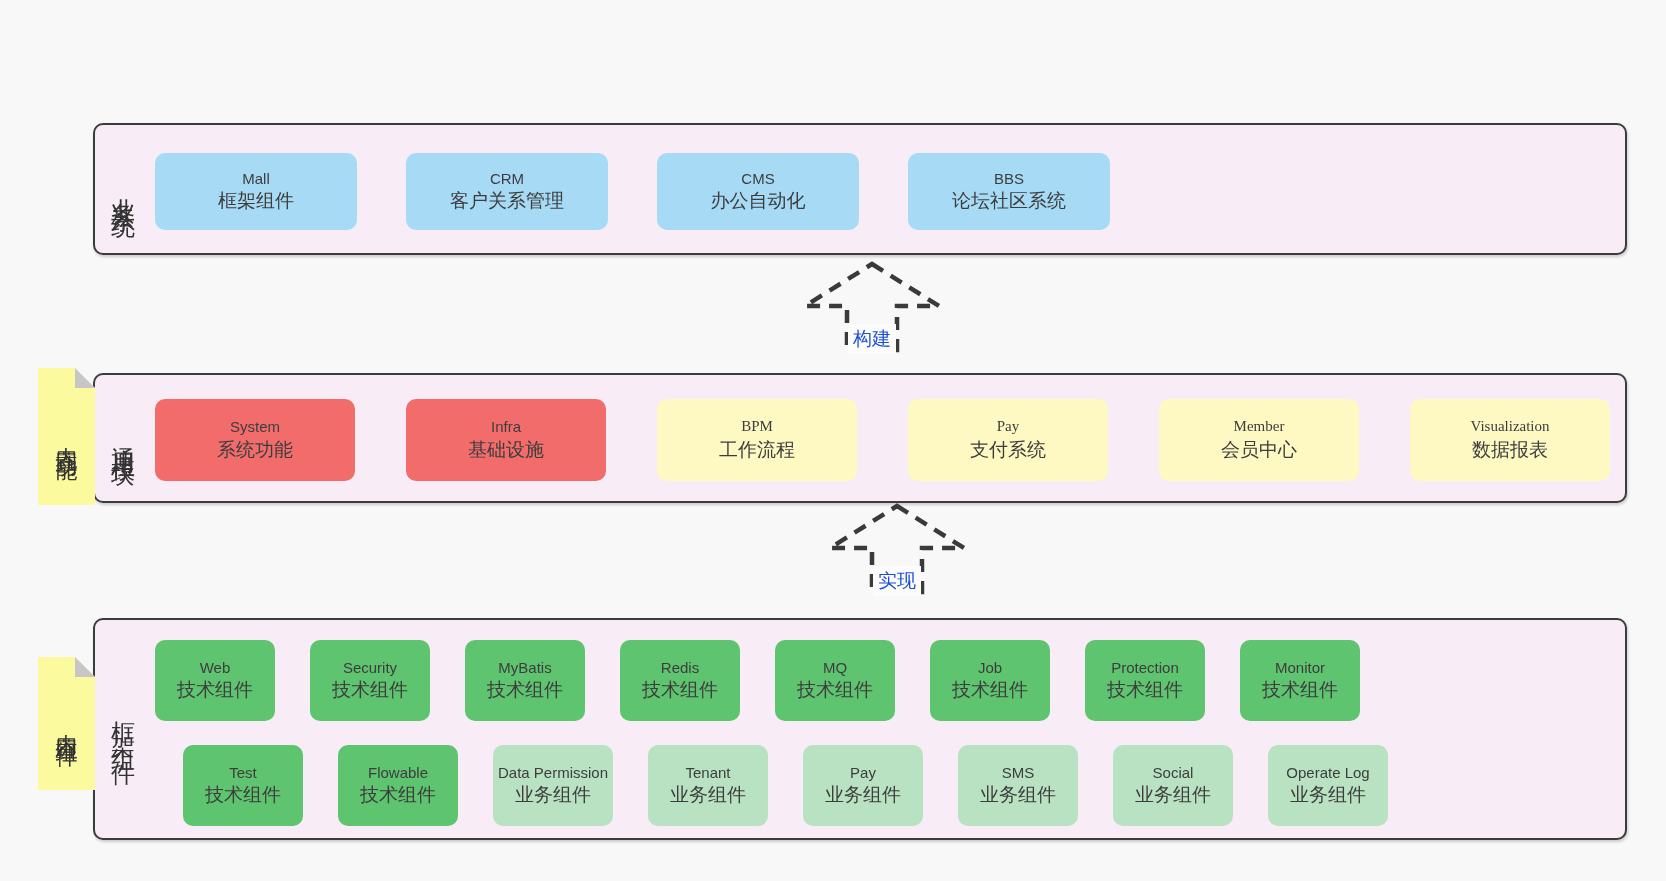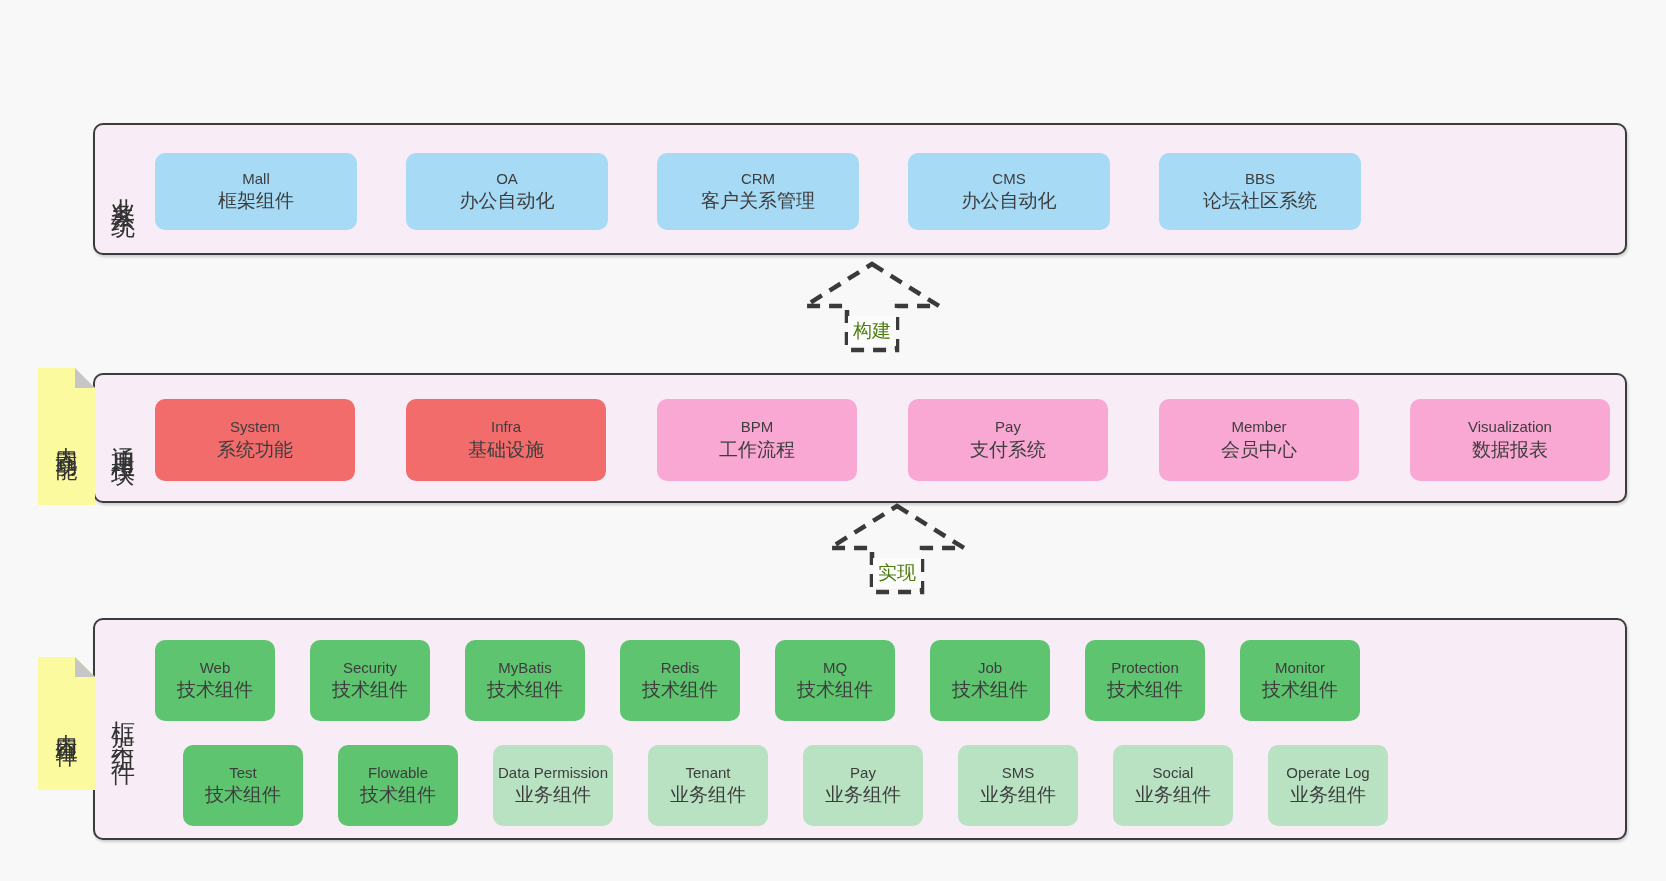--- a/index.html
+++ b/index.html
@@ -86,10 +86,6 @@
         <div class="s">框架组件</div>
       </div>
       <div class="box blue">
-        <div class="t">OA</div>
-        <div class="s">办公自动化</div>
-      </div>
-      <div class="box blue">
         <div class="t">CRM</div>
         <div class="s">客户关系管理</div>
       </div>

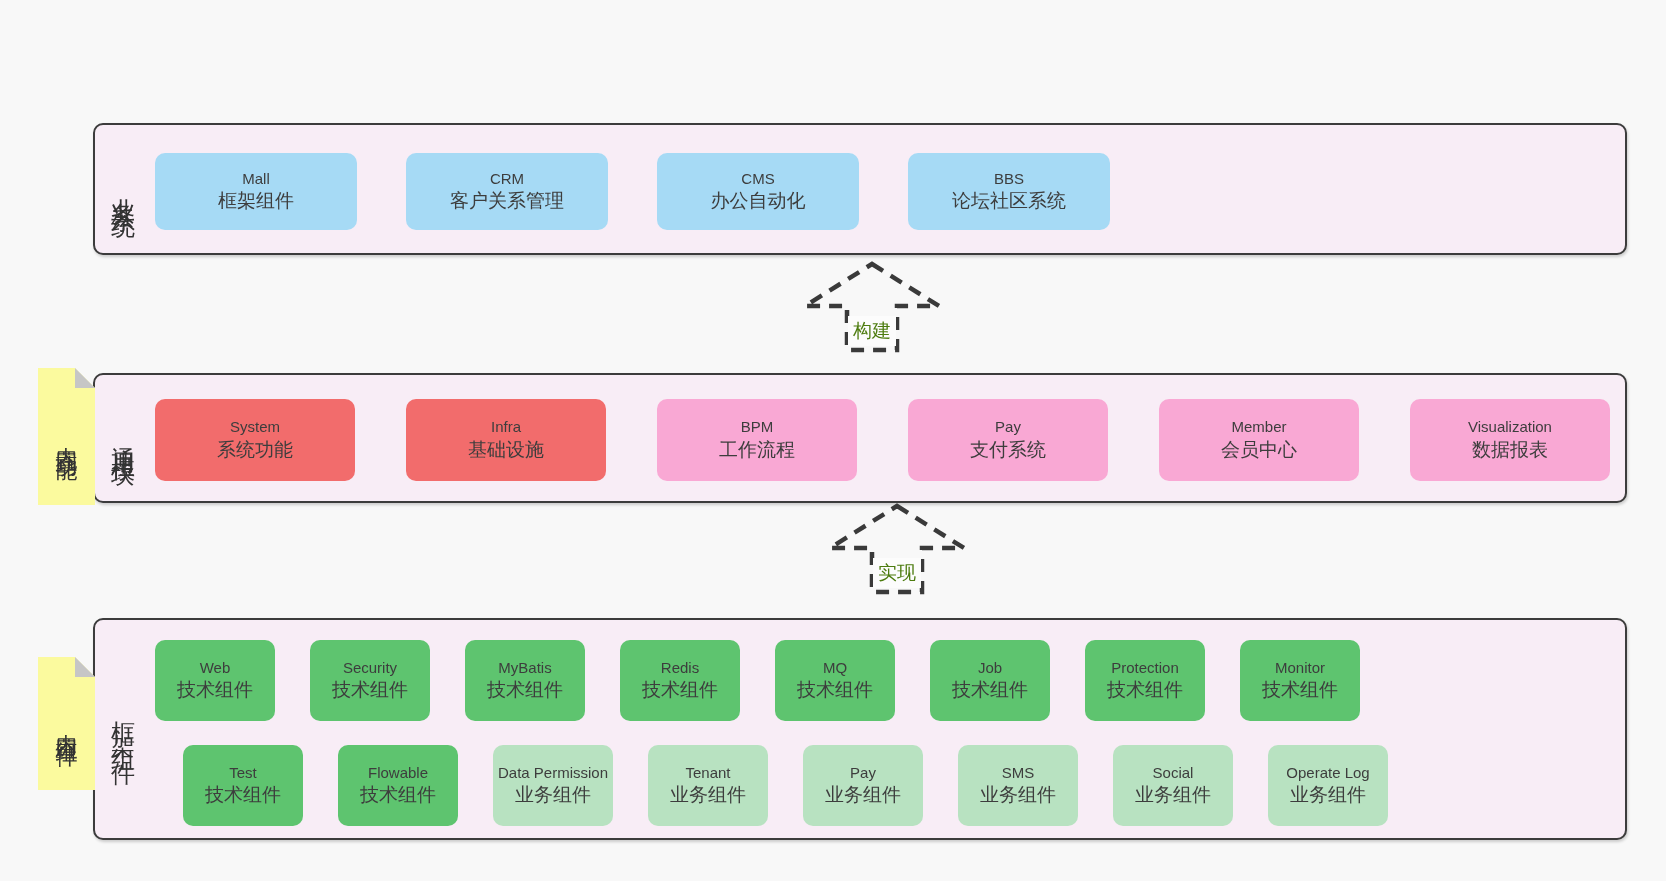--- a/index.html
+++ b/index.html
@@ -68,8 +68,8 @@
   #arrow-implement{left:822px;top:502px;}
   .arrow svg{display:block;}
   .arrow-label{
-    position:absolute;left:50%;top:56px;transform:translateX(-50%);
-    background:#fcfcfc;font-size:19px;color:#4d7c0f;
+    position:absolute;left:50%;top:64px;transform:translateX(-50%);
+    background:#fcfcfc;font-size:19px;color:#1d4ed8;
     padding:2px 5px;white-space:nowrap;text-align:right;
   }
 </style>

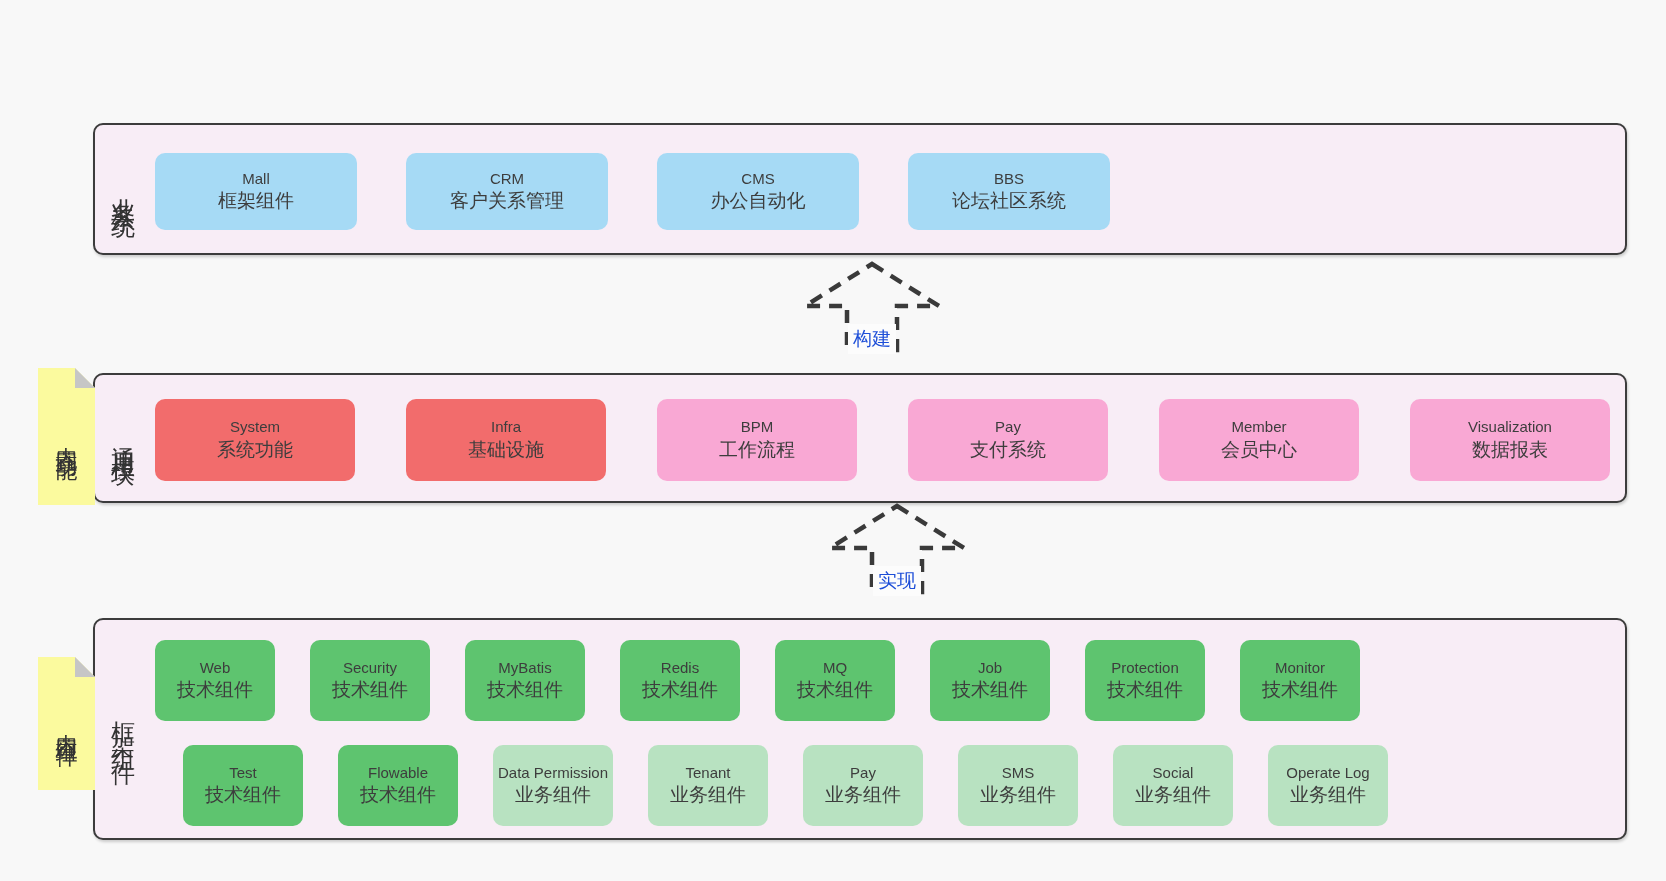--- a/index.html
+++ b/index.html
@@ -43,7 +43,7 @@
   .box .s{font-size:19px;line-height:1.35;}
   .blue{background:#a6daf5;}
   .red{background:#f26c6c;}
-  .pink{background:#f9a8d4;}
+  .pink{background:#fef9c3;font-family:Liberation Serif, serif;}
   .green{background:#5ec46f;}
   .lightgreen{background:#b8e2c1;}
   

